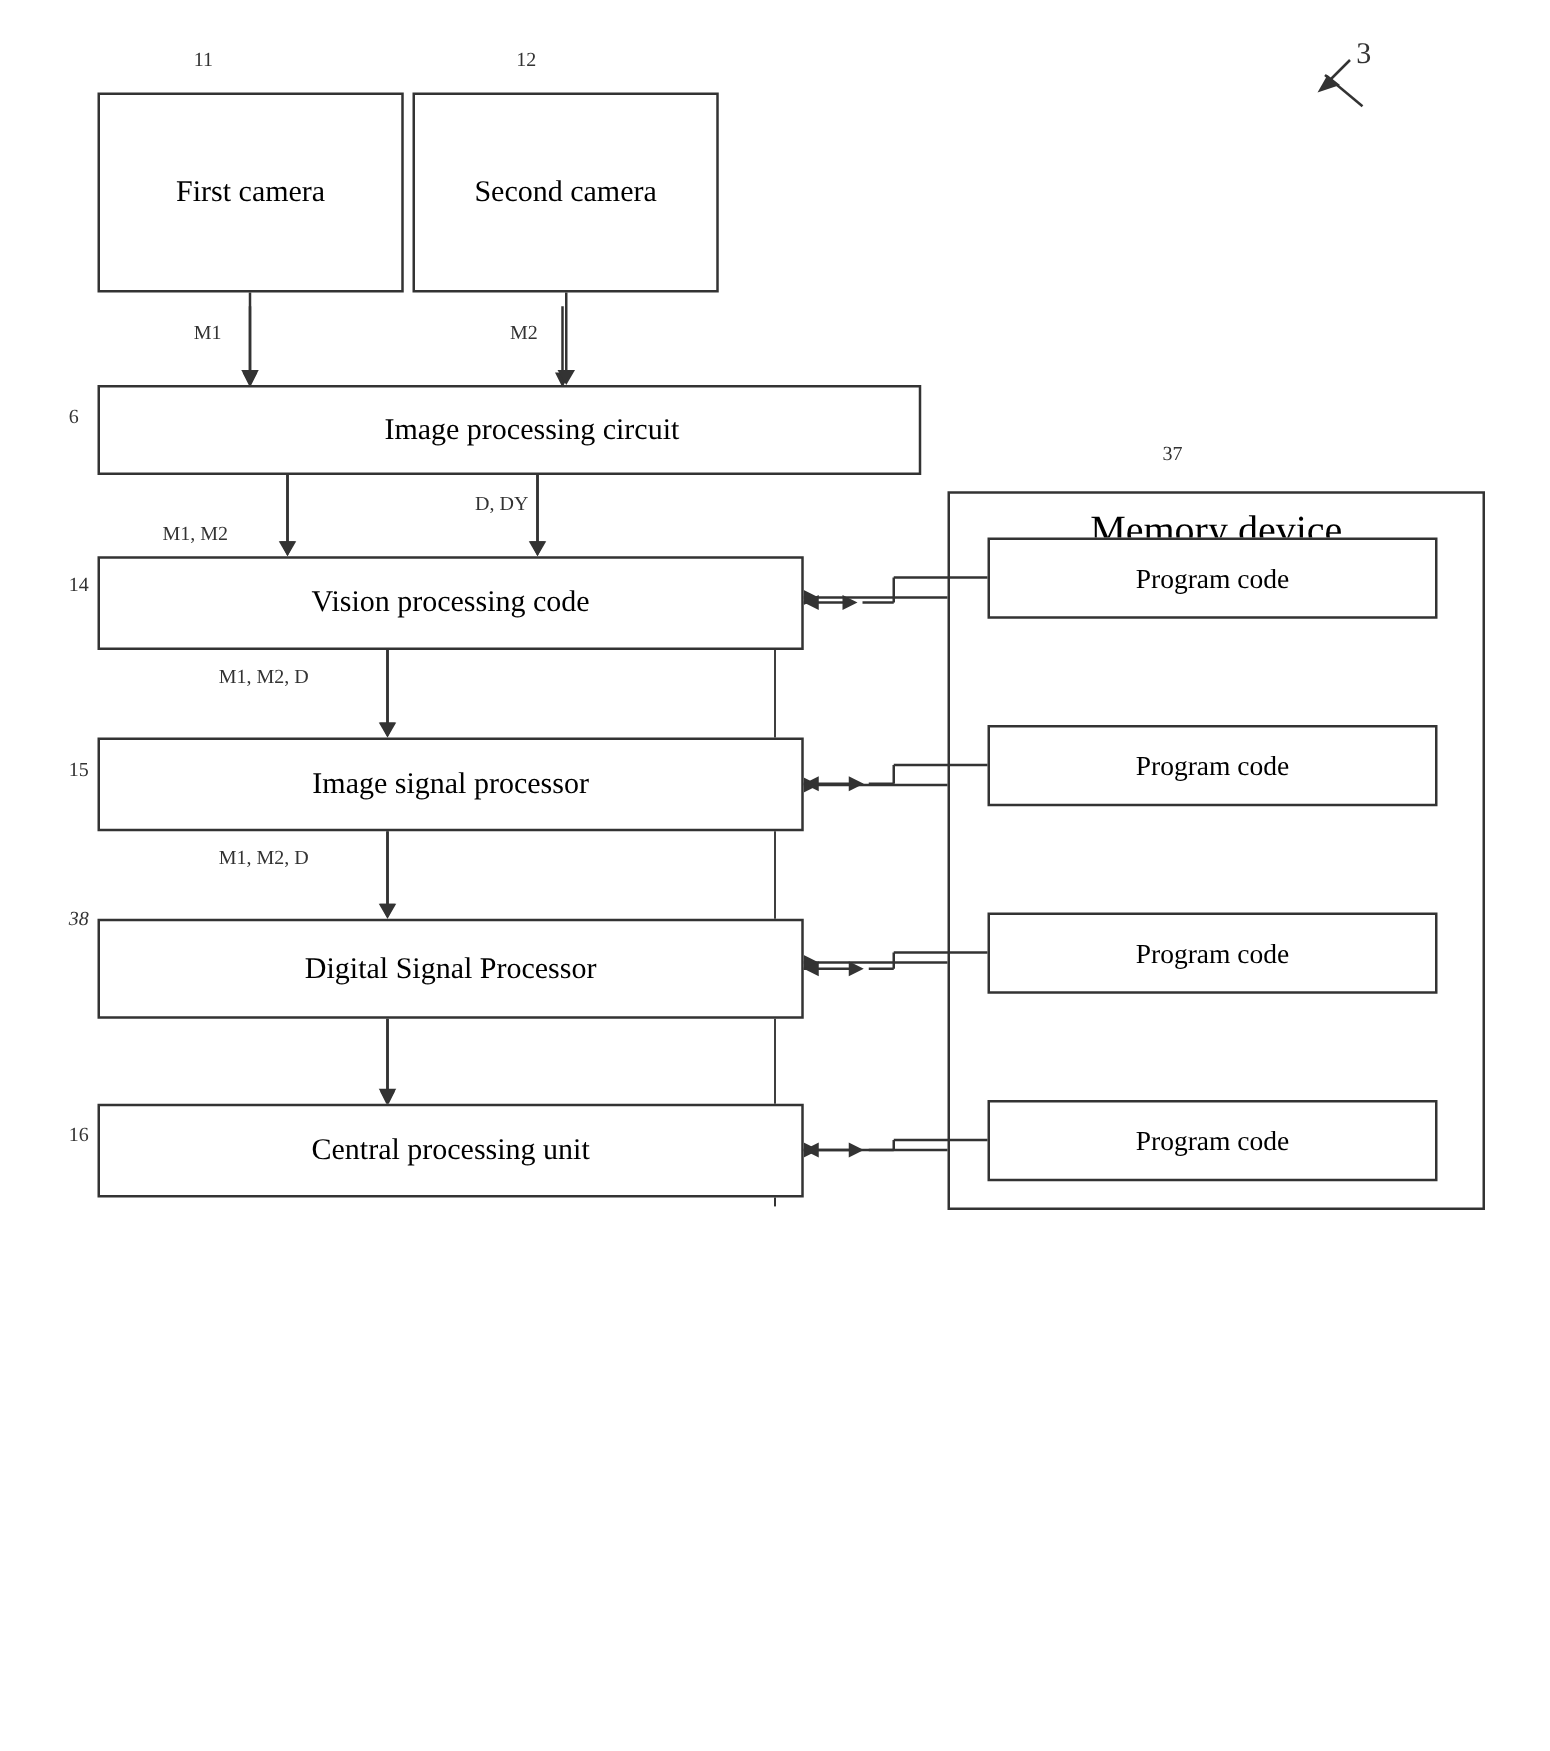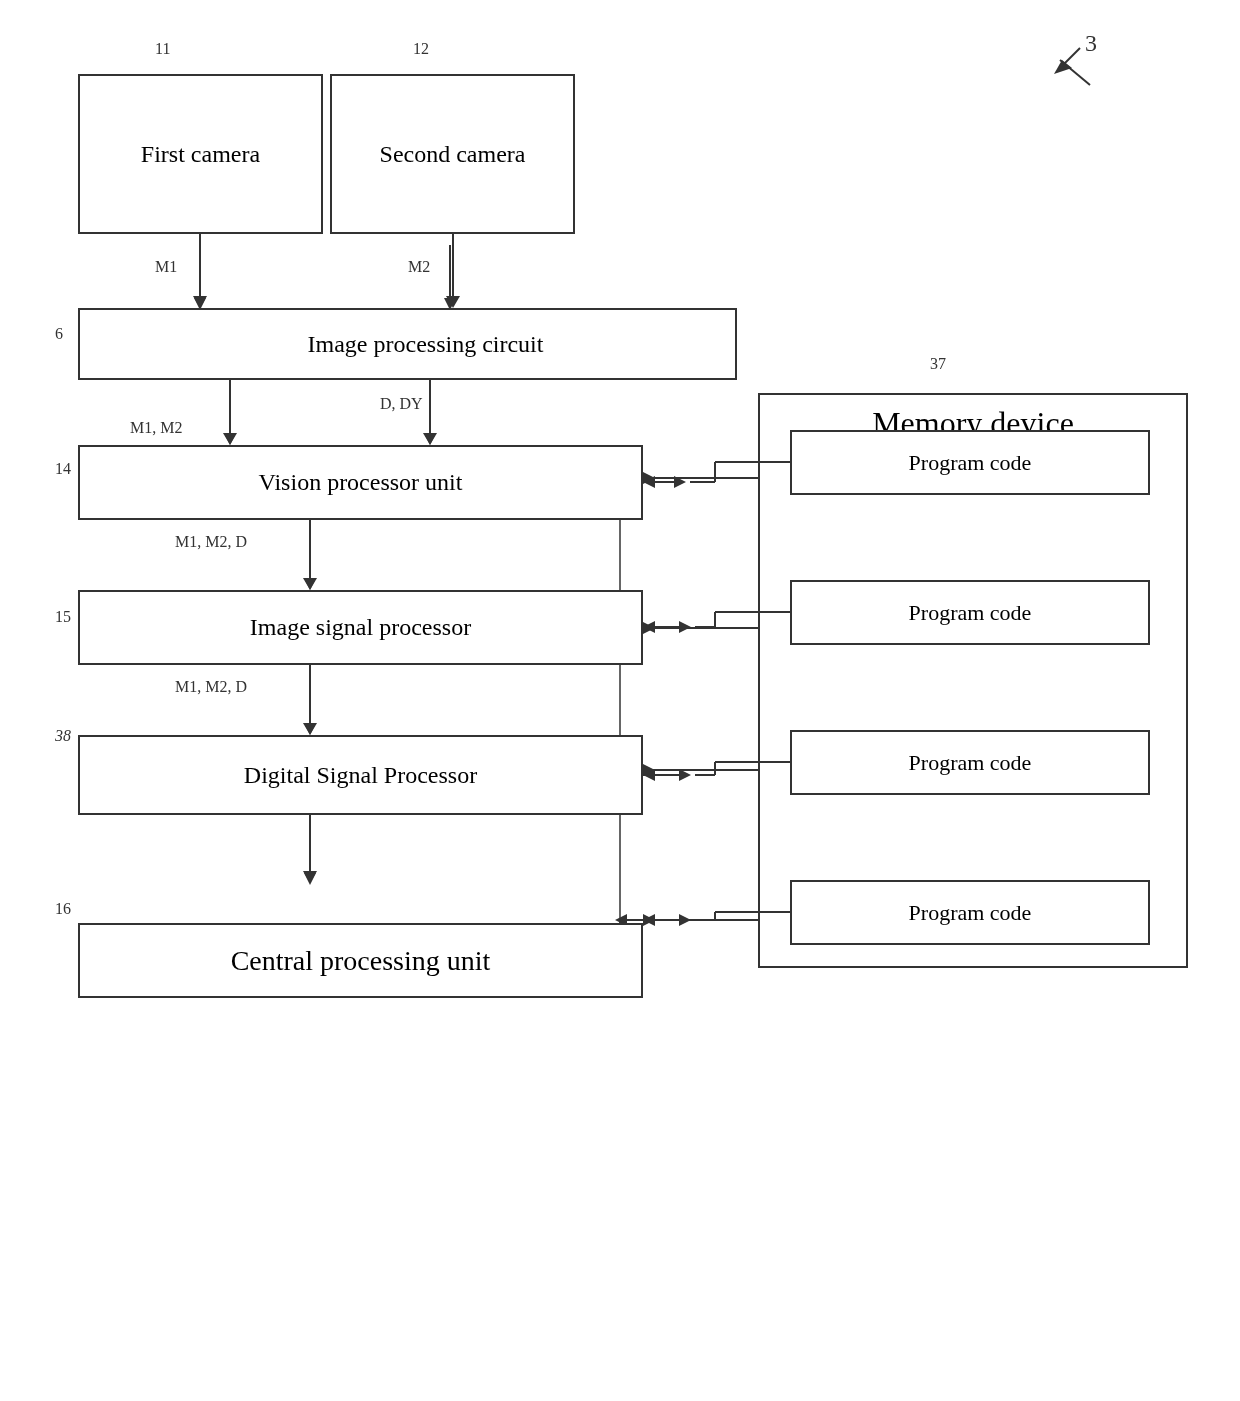--- a/index.html
+++ b/index.html
@@ -127,7 +127,7 @@
 
   <span class="label" style="top:460px; left:55px;">14</span>
 
-  <div class="box" style="left:78px; top:445px; width:565px; height:75px; font-size:24px;">Vision processor unit</div>
+  <div class="box" style="left:78px; top:445px; width:565px; height:75px; font-size:24px;">Vision processing code</div>
 
   <span class="label" style="top:533px; left:175px;">M1, M2, D</span>
 

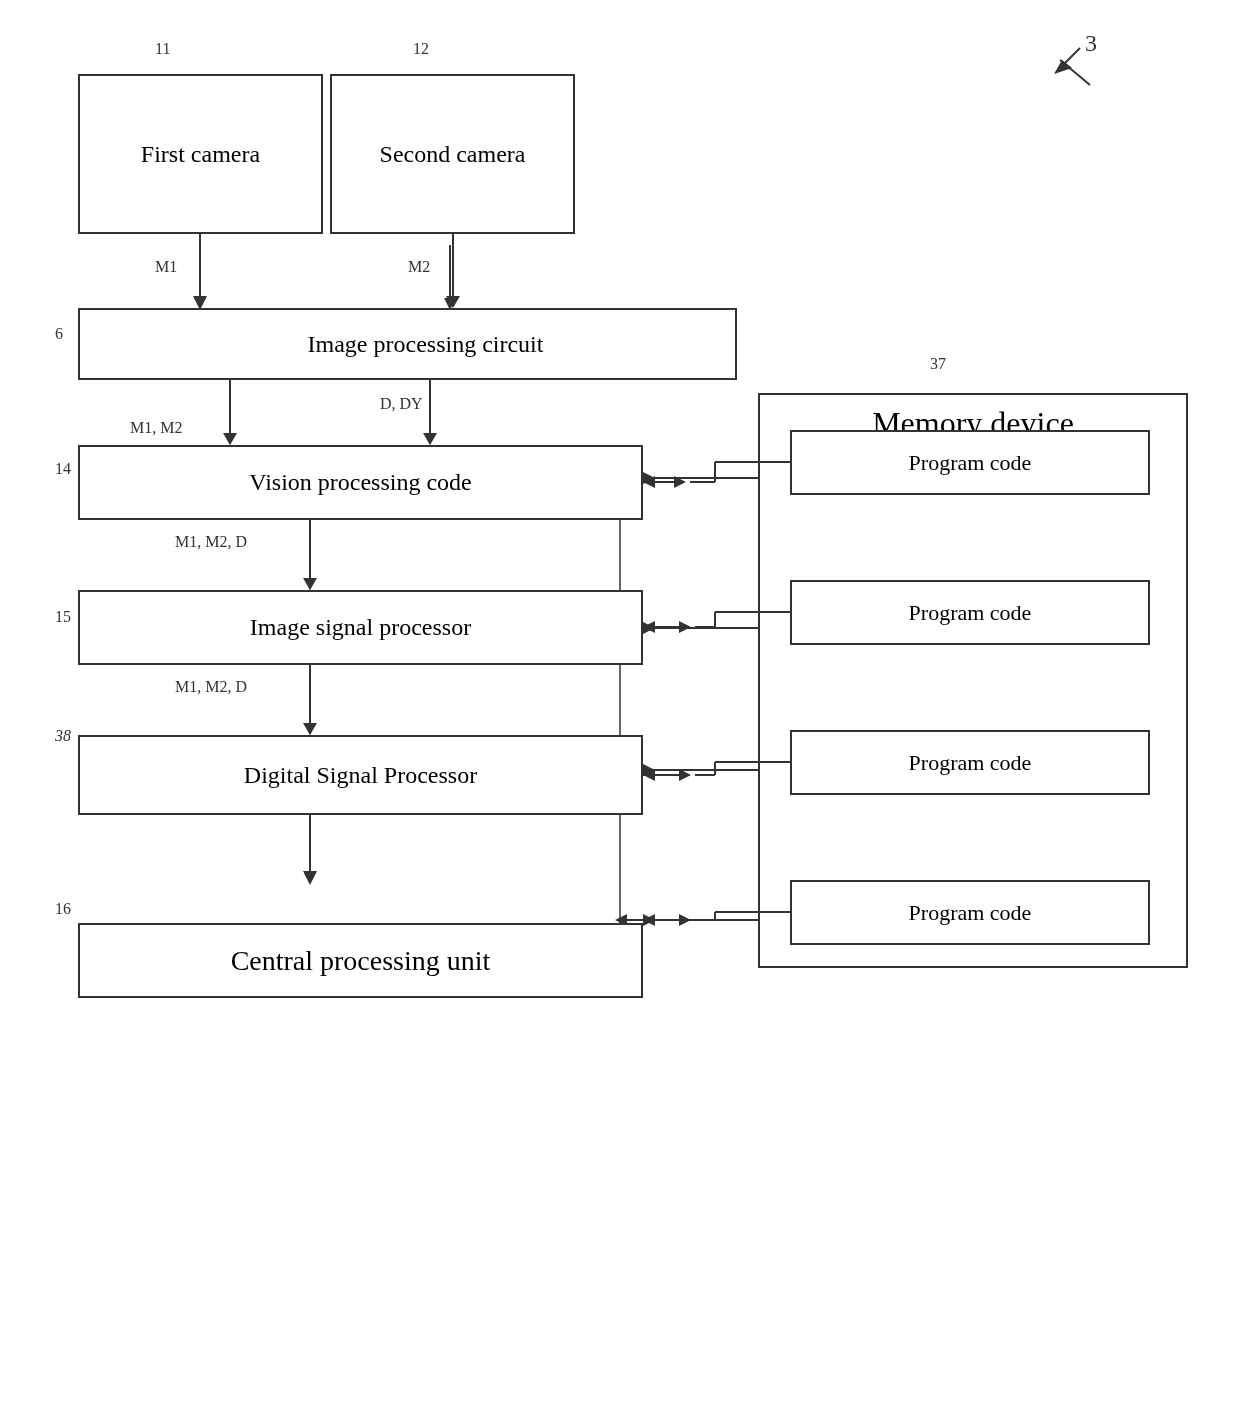--- a/index.html
+++ b/index.html
@@ -143,7 +143,7 @@
 
   <span class="label" style="top:900px; left:55px;">16</span>
 
-  <div class="box" style="left:78px; top:883px; width:565px; height:75px; font-size:28px;margin-top:40px;">Central processing unit</div>
+  <div class="box" style="left:78px; top:883px; width:565px; height:75px; font-size:24px;">Central processing unit</div>
 
   <span class="label" style="top:355px; left:930px;">37</span>
 

